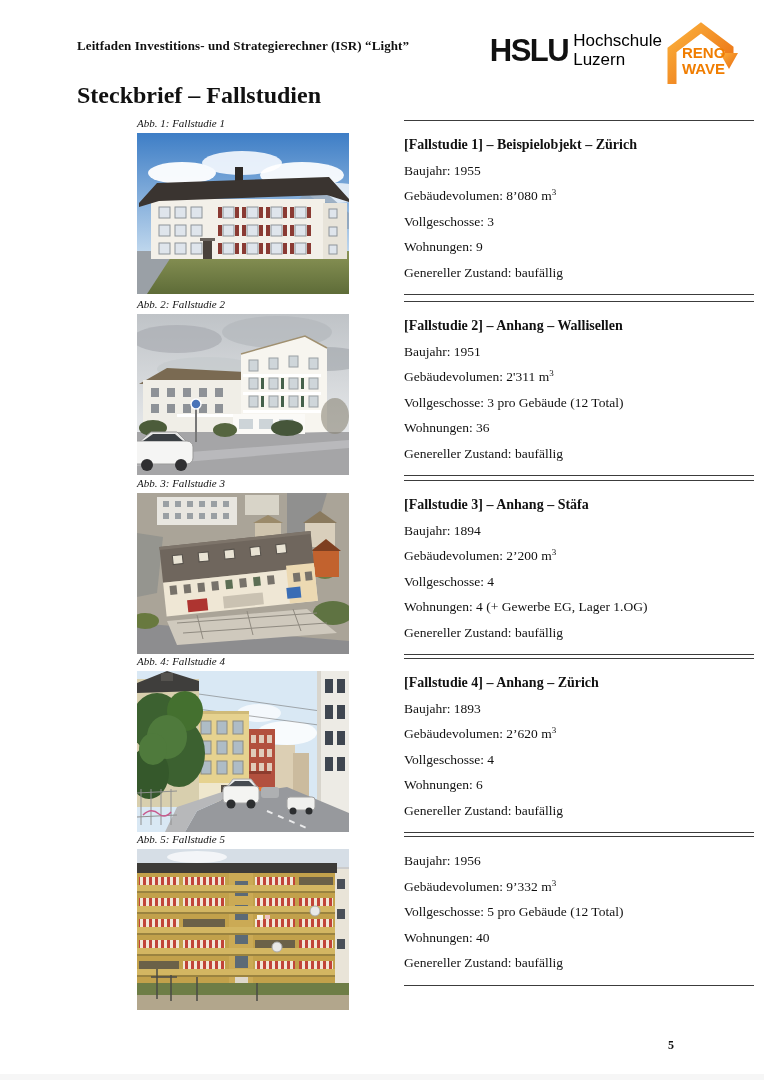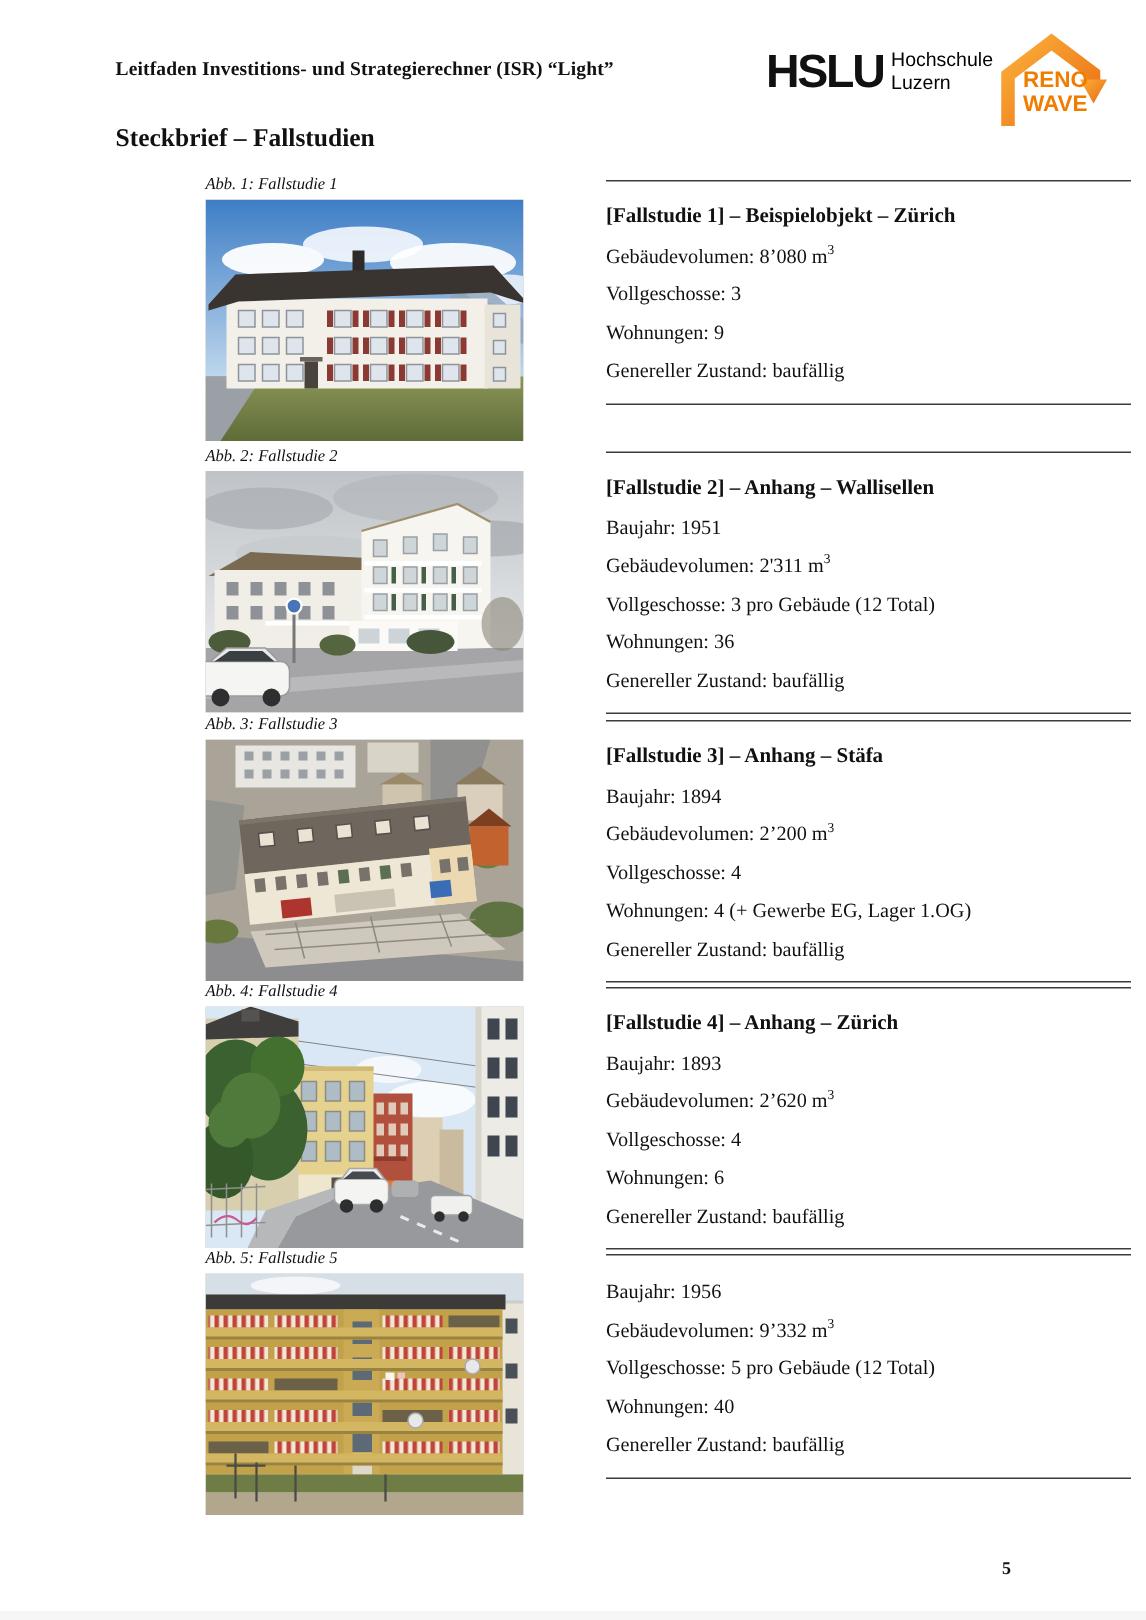--- a/index.html
+++ b/index.html
@@ -12,7 +12,7 @@
   .logos{display:flex;align-items:flex-start;}
   .hslu{display:flex;align-items:center;margin-top:10px;font-family:"Liberation Sans",sans-serif;}
   .hslu-acronym{font-size:31px;font-weight:bold;letter-spacing:-1.5px;line-height:1;}
-  .hslu-sub{display:flex;flex-direction:column;font-size:13px;line-height:1.1;margin-left:5px;color:#000;}
+  .hslu-sub{display:flex;flex-direction:column;font-size:17px;line-height:1.1;margin-left:5px;color:#000;}
   .renowave{position:relative;width:78px;height:64px;}
 
   

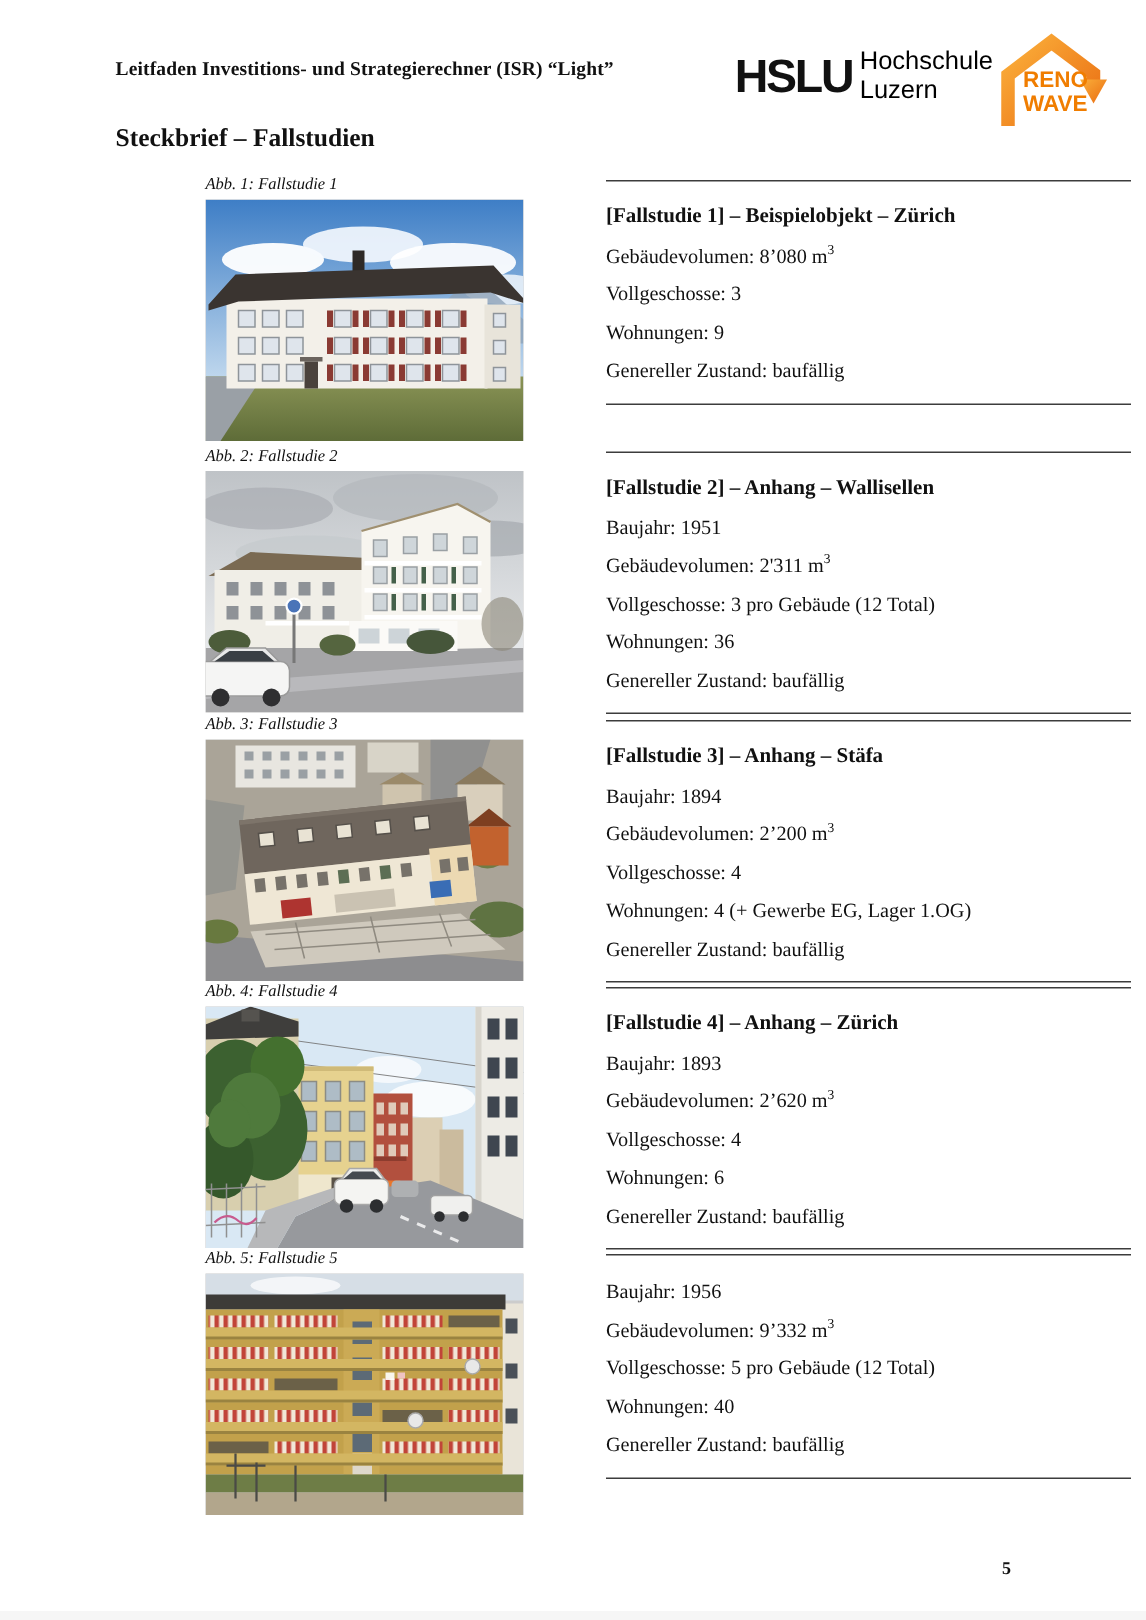--- a/index.html
+++ b/index.html
@@ -16,7 +16,7 @@
   .renowave{position:relative;width:78px;height:64px;}
 
   
-  .page-title{position:absolute;left:77px;top:82px;font-size:17px;font-weight:bold;margin:0;text-align:center;}
+  .page-title{position:absolute;left:77px;top:82px;font-size:24px;font-weight:bold;margin:0;text-align:center;}
 
   
   .row{position:absolute;left:0;width:100%;display:flex;align-items:flex-start;}

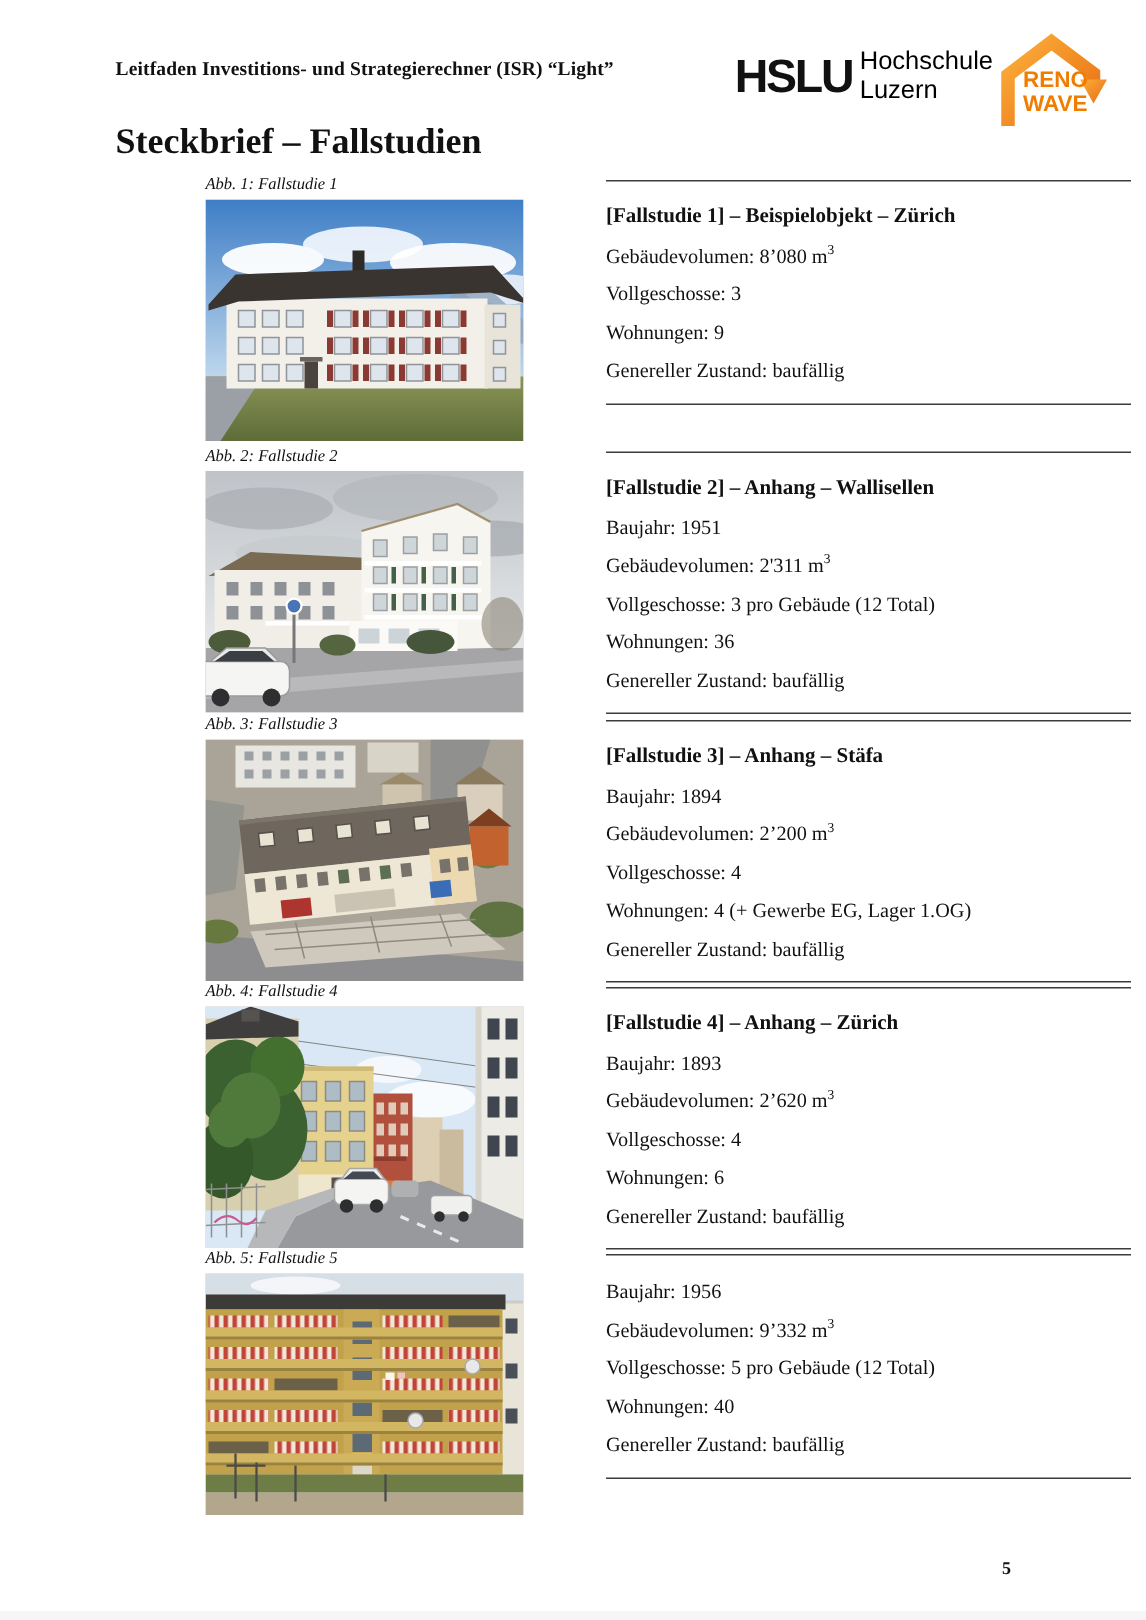--- a/index.html
+++ b/index.html
@@ -153,6 +153,7 @@
     </figure>
     <div class="info">
       <div class="info-title">[Fallstudie 1] – Beispielobjekt – Zürich</div>
+      <div class="info-line">Baujahr: 1955</div>
       <div class="info-line"><span>Gebäudevolumen: 8’080 m</span><sup>3</sup></div>
       <div class="info-line">Vollgeschosse: 3</div>
       <div class="info-line">Wohnungen: 9</div>

